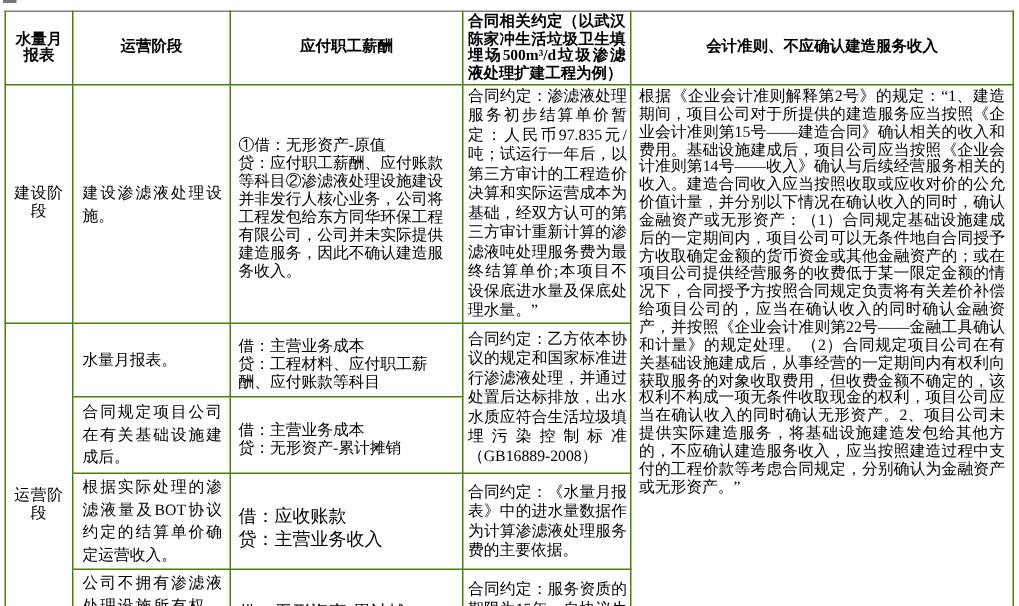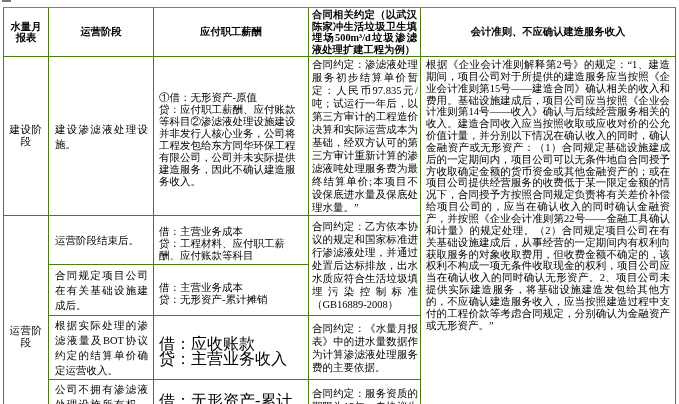--- a/index.html
+++ b/index.html
@@ -123,7 +123,7 @@
     </tr>
     <tr class="r-2">
       <td class="c-node" rowspan="4">运营阶段</td>
-      <td class="c-matter">运营阶段结束后。</td>
+      <td class="c-matter">水量月报表。</td>
       <td class="c-acct">借：主营业务成本
 贷：工程材料、应付职工薪酬、应付账款等科目</td>
       <td class="c-contract" rowspan="2">合同约定：乙方依本协议的规定和国家标准进行渗滤液处理，并通过处置后达标排放，出水水质应符合生活垃圾填埋污染控制标准（GB16889-2008）</td>

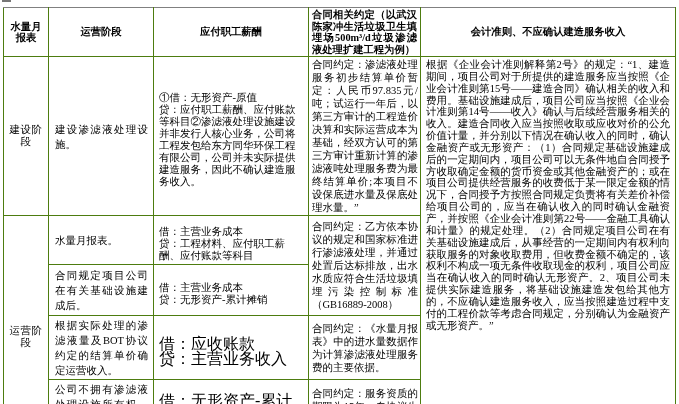--- a/index.html
+++ b/index.html
@@ -67,7 +67,7 @@
     padding: 10px 6px 2px 5px;
   }
   td.c-acct-big {
-    font-size: 16px;
+    font-size: 12px;
     line-height: 14.5px;
   }
   td.c-contract {

